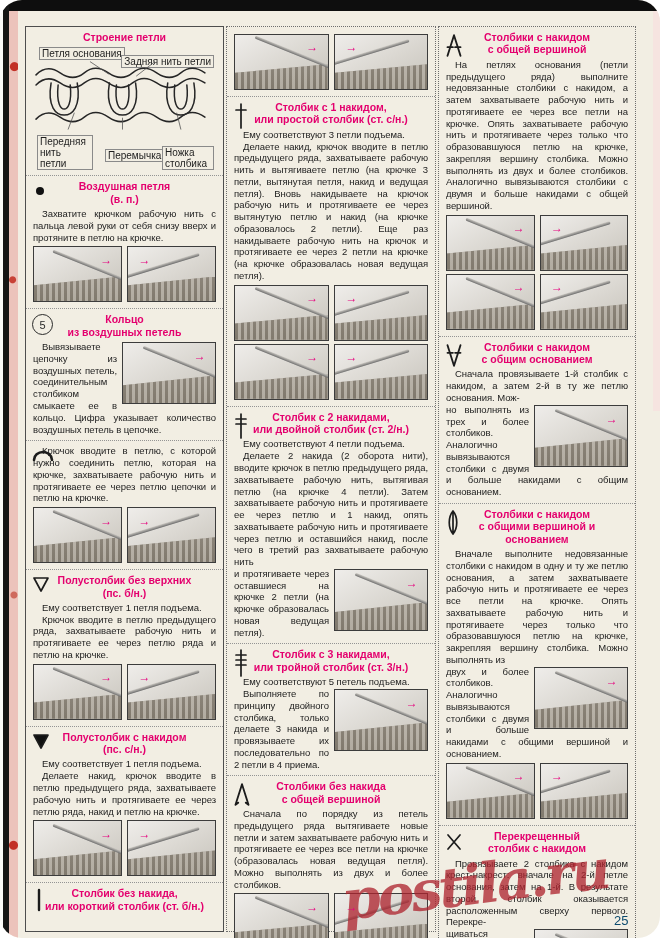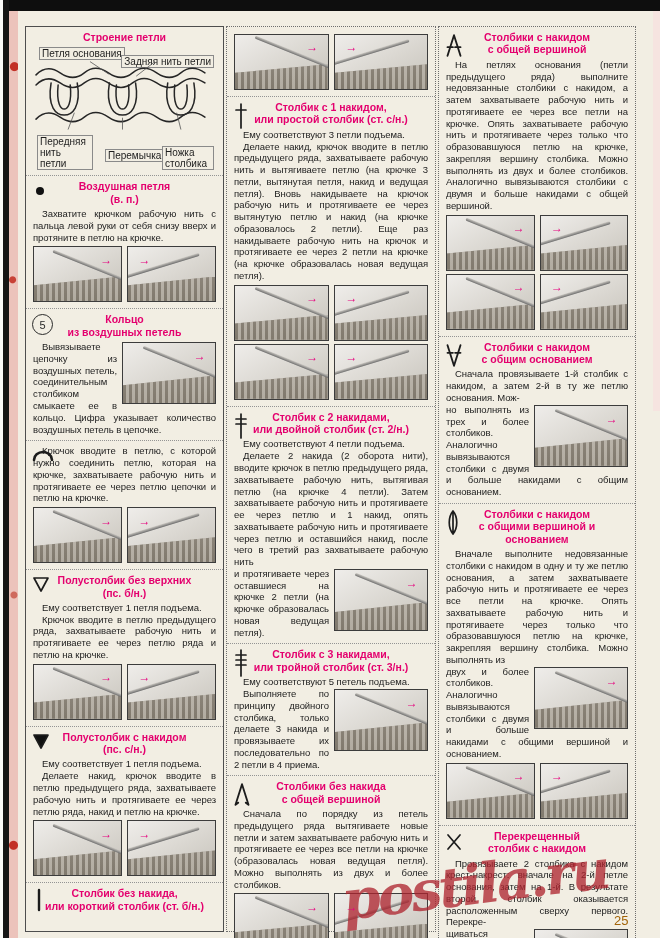--- a/index.html
+++ b/index.html
@@ -4,7 +4,7 @@
 <style>
   html,body{margin:0;padding:0;background:#fff;}
   .screen{position:relative;width:660px;height:938px;overflow:hidden;
-    font-family:"Liberation Sans",sans-serif;background:#f2eee3;}
+    font-family:"Liberation Sans",sans-serif;background:#f2eee3;border-radius:22px;}
   
   .edge-top{position:absolute;left:0;top:0;width:660px;height:11px;background:#0e0e0e;}
   .edge-white{position:absolute;left:0;top:0;width:3px;height:938px;background:#fbfbf9;}

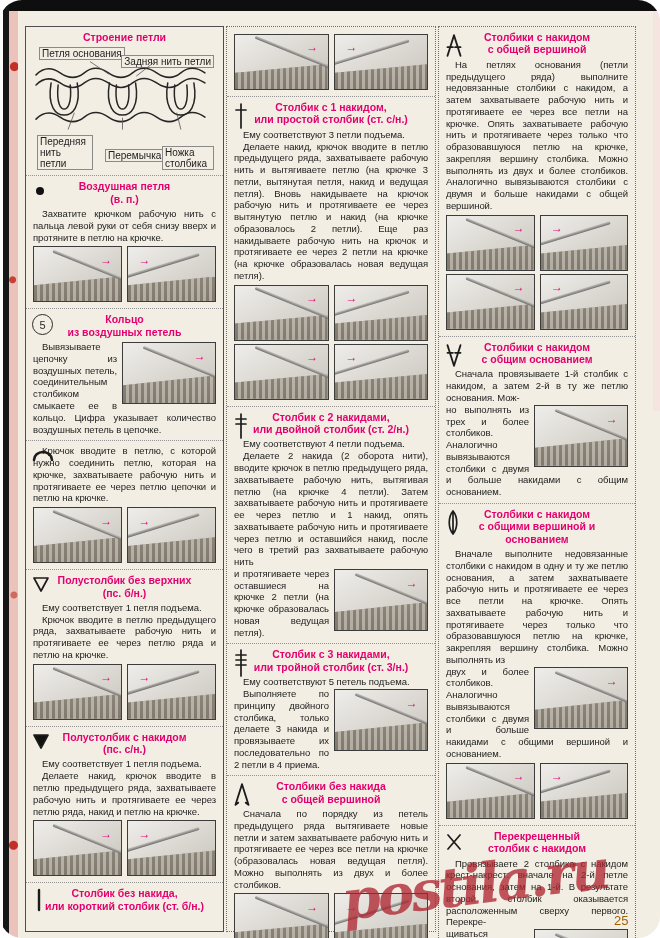--- a/index.html
+++ b/index.html
@@ -49,7 +49,7 @@
   .diagram{position:relative;height:124px;}
   .dlabel{position:absolute;font-size:10px;line-height:1.1;color:#1d1d1d;border:1px solid #8a8a8a;
     background:#f2eee3;padding:0 2px;}
-  .pageno{position:absolute;left:614px;top:913px;font-size:13px;color:#a16207;}
+  .pageno{position:absolute;left:614px;top:913px;font-size:13px;color:#0c4a6e;}
   .wmark{position:absolute;left:341px;top:848px;width:330px;transform:rotate(-7deg);
     font-family:"DejaVu Serif",serif;font-style:italic;font-weight:bold;font-size:55px;
     letter-spacing:-3px;color:rgba(173,36,46,0.76);white-space:nowrap;}

